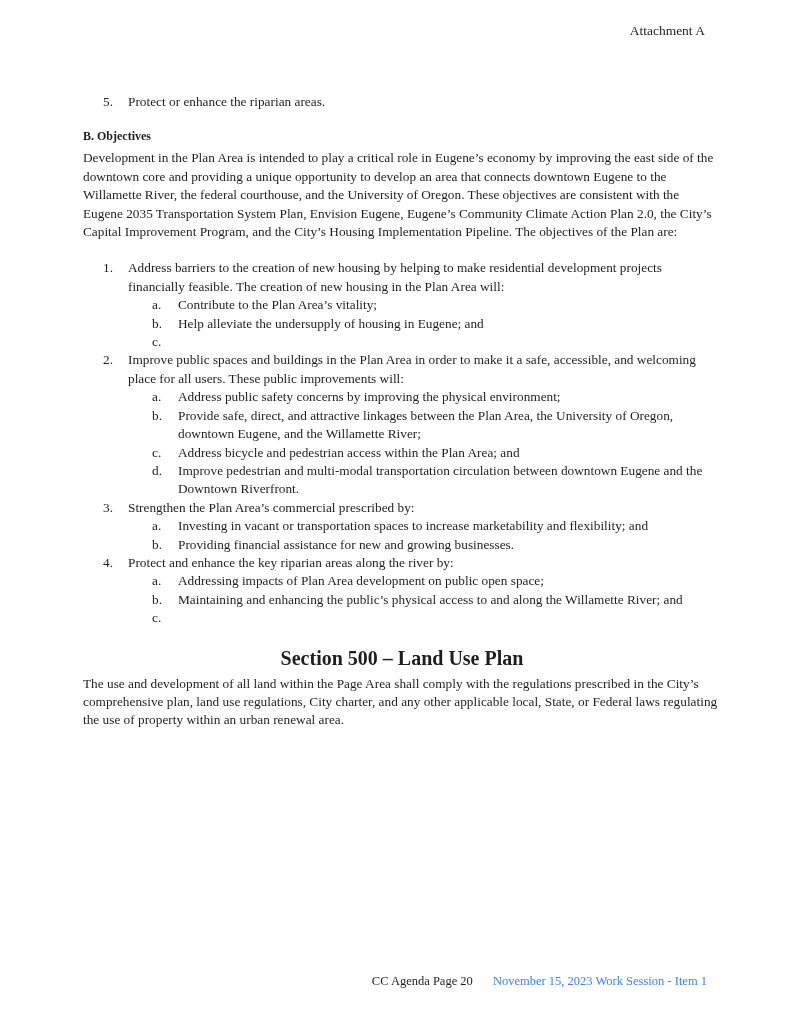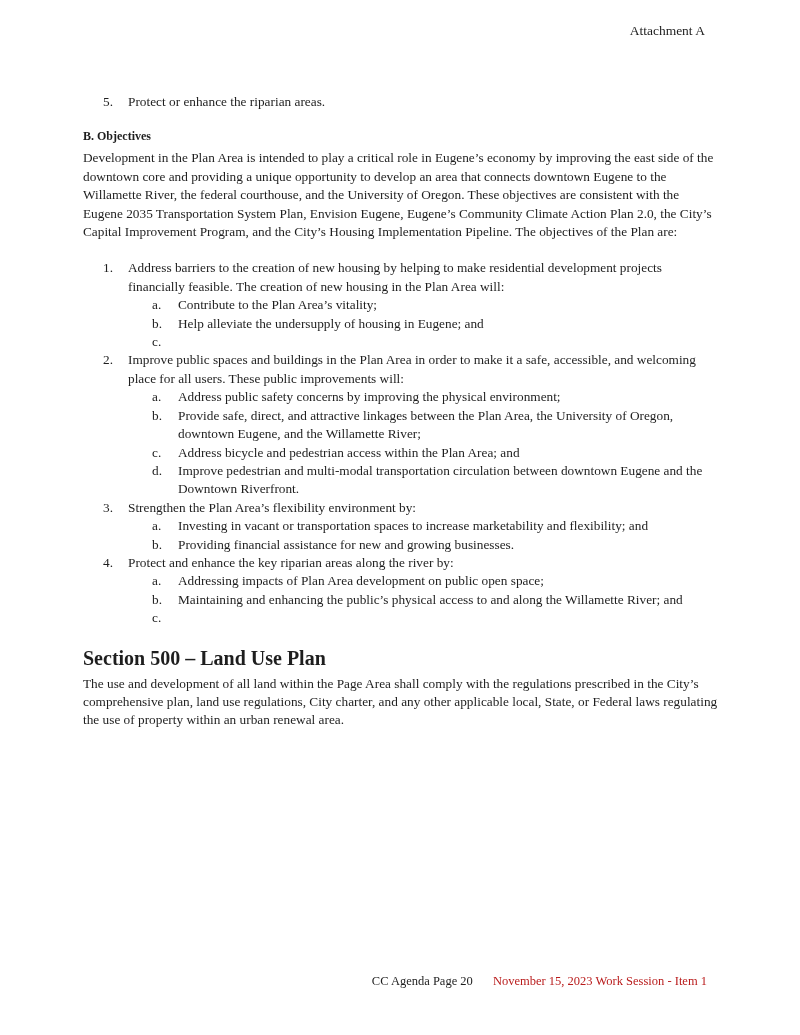--- a/index.html
+++ b/index.html
@@ -132,7 +132,7 @@
       <div class="oitem">
         <div class="row l1">
           <span class="num">3.</span>
-          <div class="txt">Strengthen the Plan Area’s flexibility environment by:</div>
+          <div class="txt">Strengthen the Plan Area’s commercial prescribed by:</div>
         </div>
         <div class="row l2">
           <span class="num">a.</span>

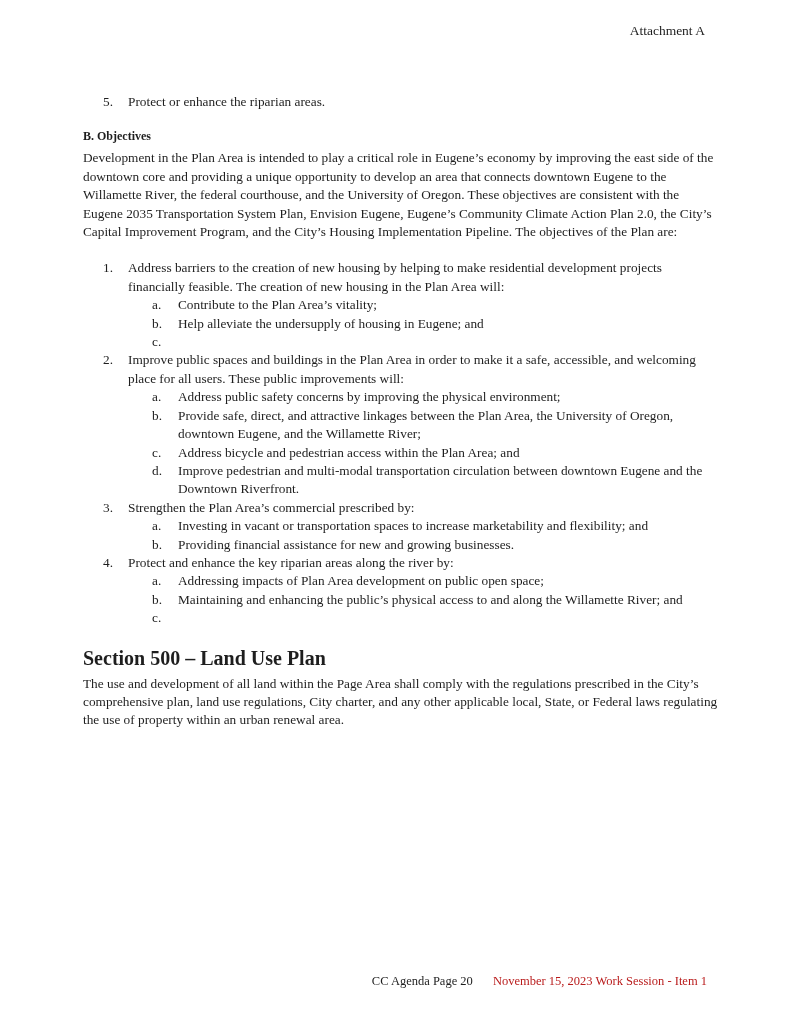--- a/index.html
+++ b/index.html
@@ -55,6 +55,7 @@
     line-height: 26px;
     font-weight: bold;
     margin: 17px 0 4px 0;
+    text-align: center;
   }
   .footer {
     position: absolute;

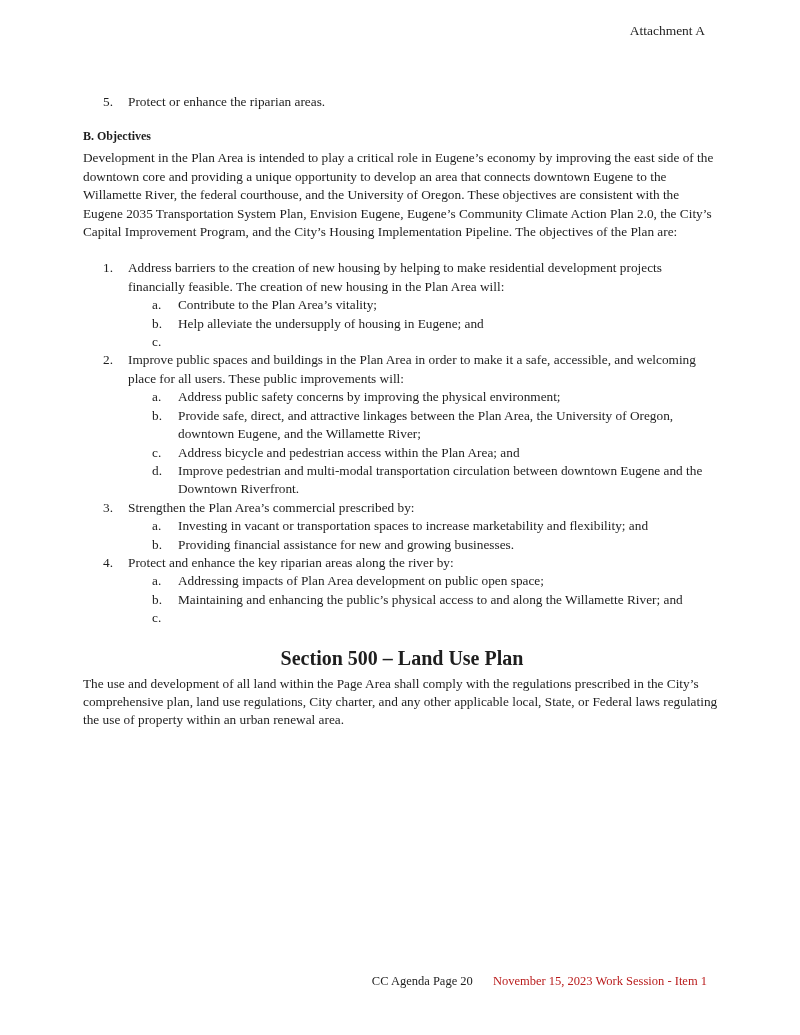--- a/index.html
+++ b/index.html
@@ -173,7 +173,7 @@
 
   <div class="footer">
     <span class="pg">CC Agenda Page 20</span>
-    <span class="session" style="color: #b91c1c;">November 15, 2023 Work Session - Item 1</span>
+    <span class="session" style="color: #3b82f6;">November 15, 2023 Work Session - Item 1</span>
   </div>
 
 </div>

